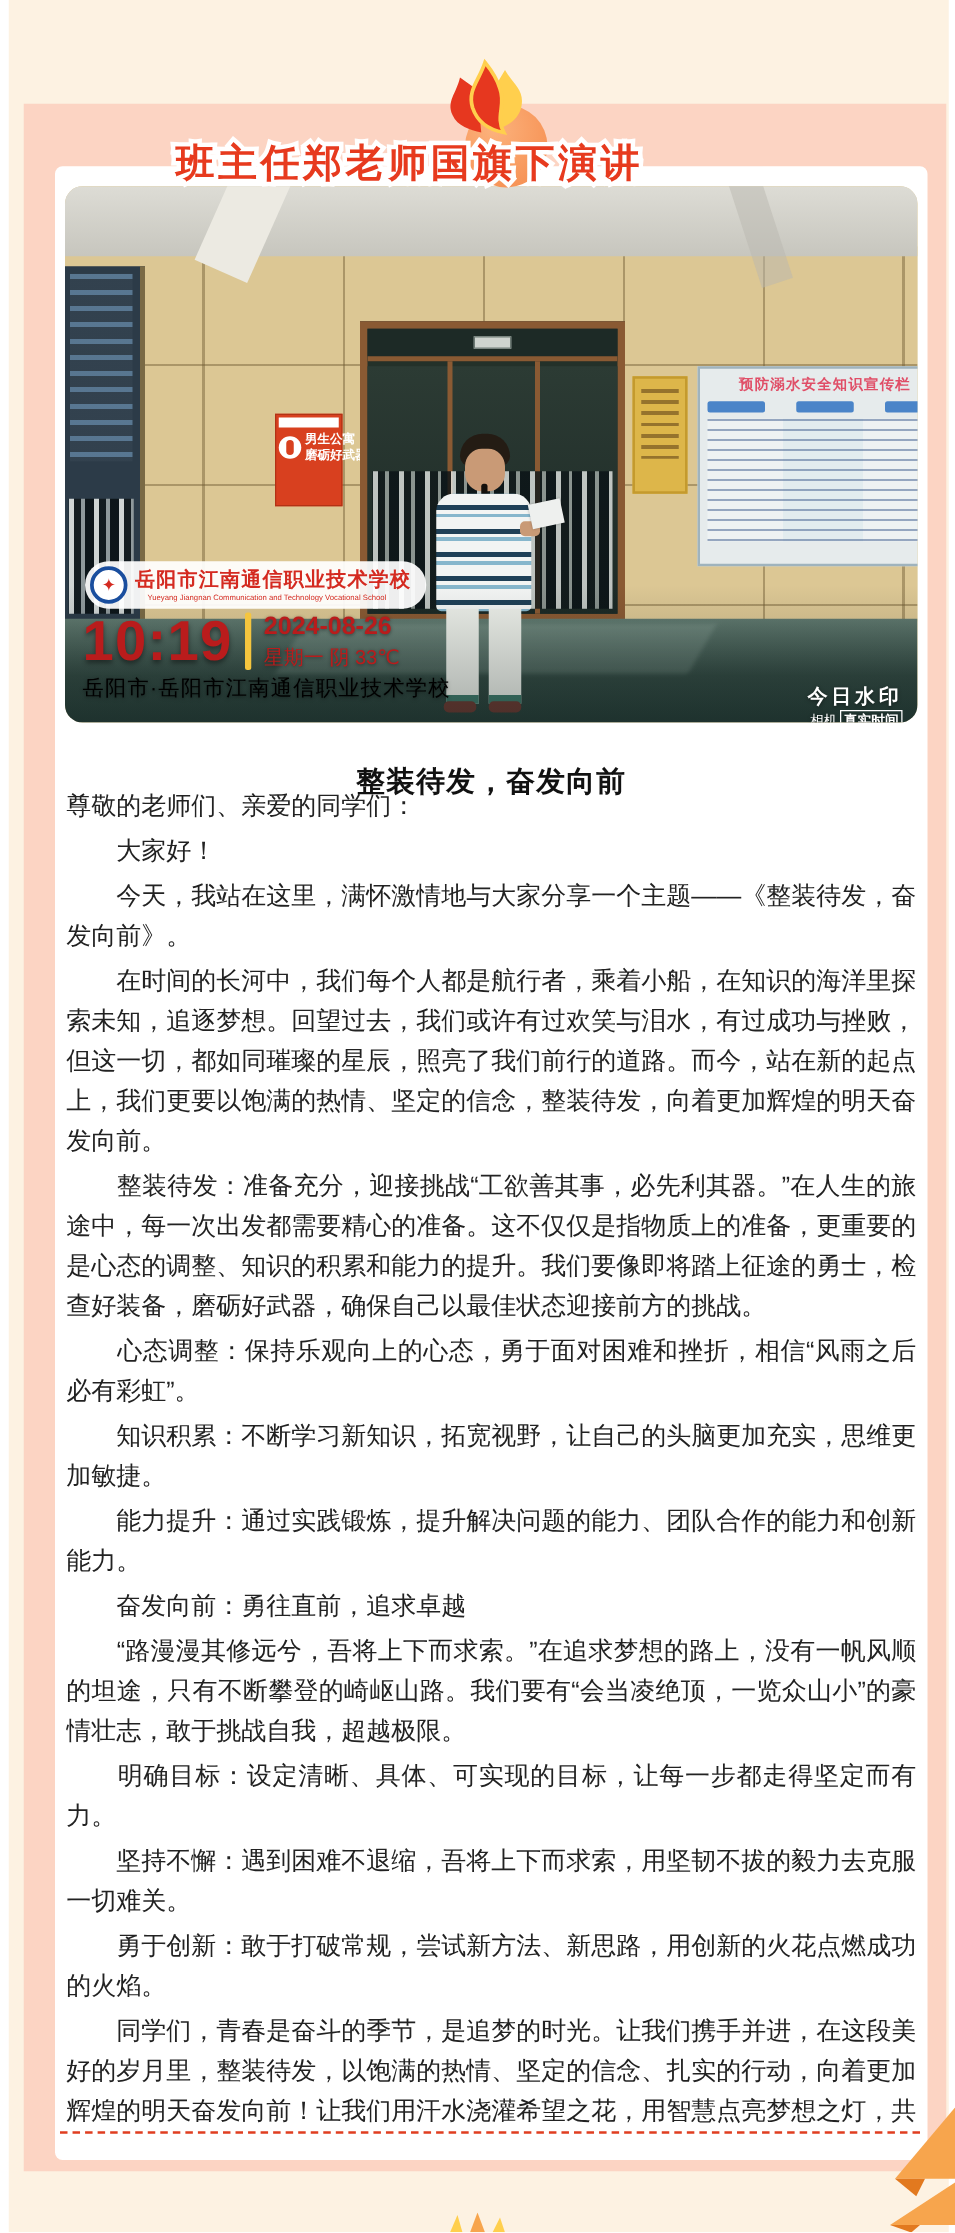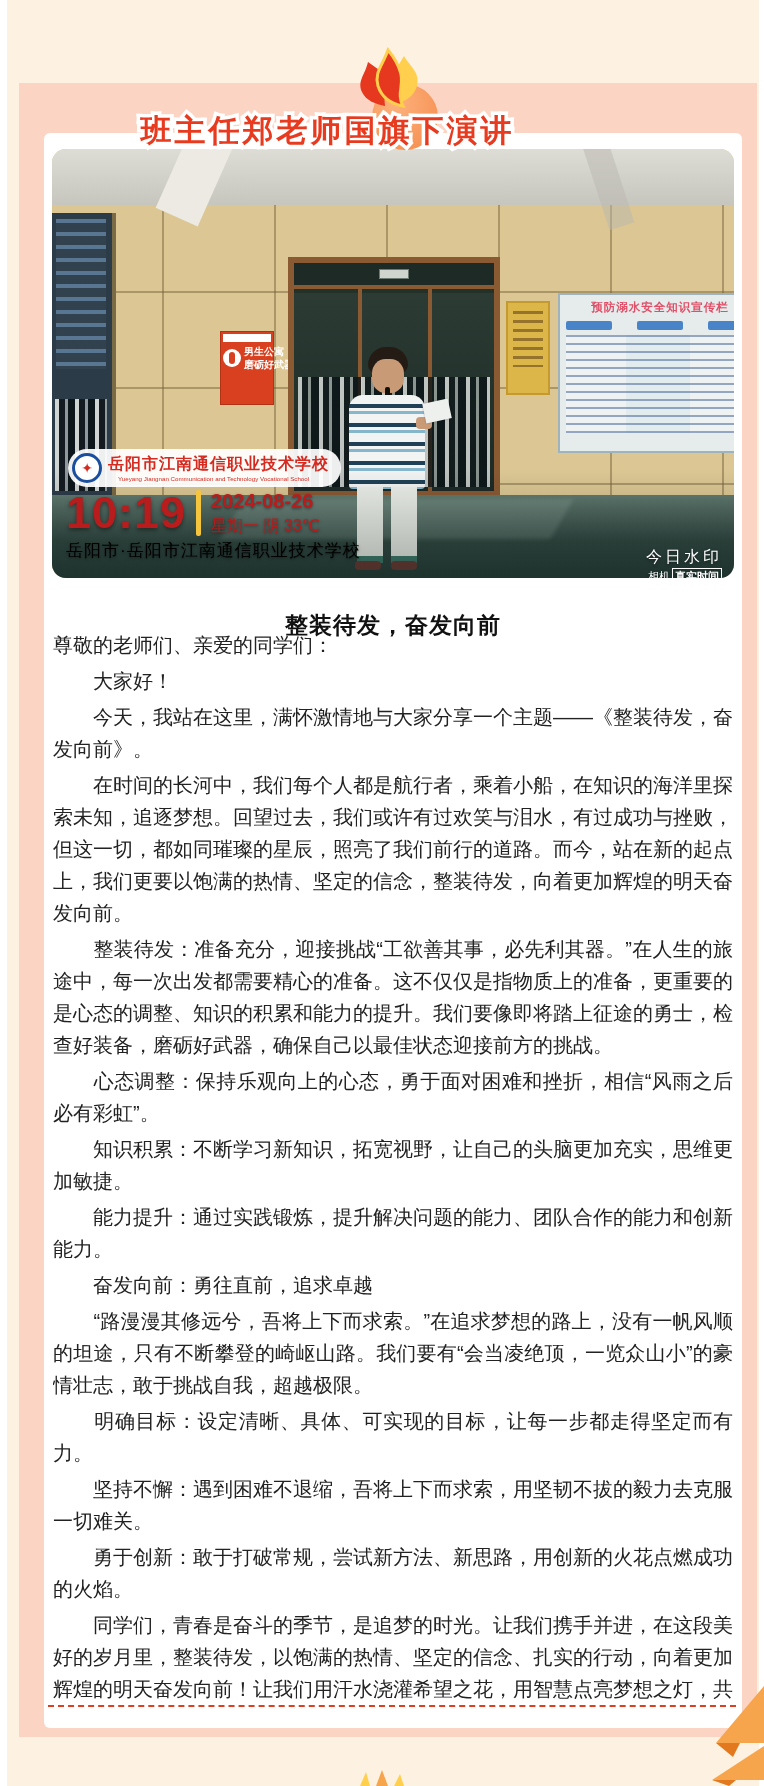--- a/index.html
+++ b/index.html
@@ -105,7 +105,7 @@
   .wm-location{position:absolute;left:14px;top:390px;color:#000000;font-size:17px;letter-spacing:1px;
         text-shadow:0 1px 3px rgba(0,0,0,.5);}
   .wm-brand{position:absolute;right:12px;top:398px;color:#fff;text-align:right;text-shadow:0 1px 3px rgba(0,0,0,.5);}
-  .wm-brand-1{font-size:16px;font-weight:normal;letter-spacing:3px;}
+  .wm-brand-1{font-size:16px;font-weight:bold;letter-spacing:3px;}
   .wm-brand-2{font-size:11px;margin-top:0;}
   .wm-tag{display:inline-block;border:1px solid #fff;padding:0 2px;margin-left:2px;font-weight:bold;}
 

